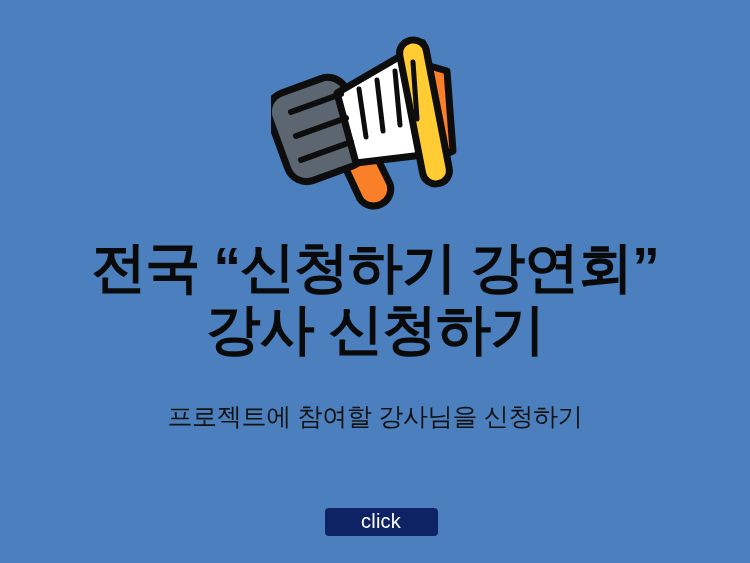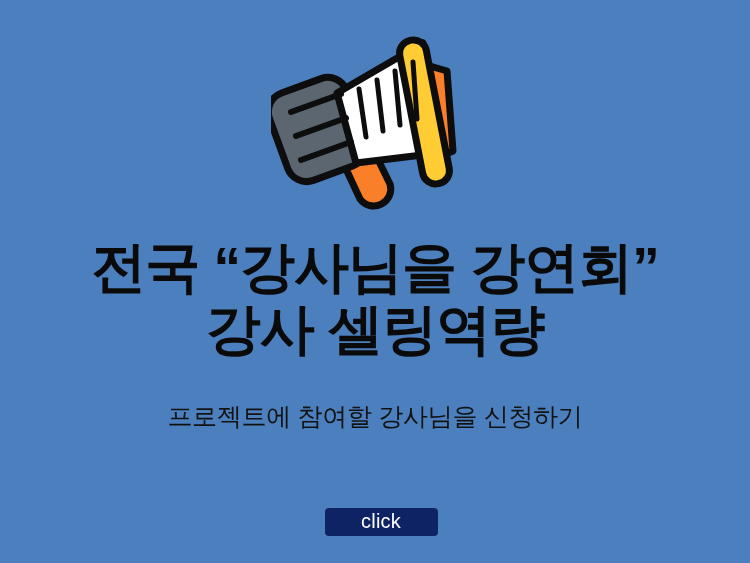--- a/index.html
+++ b/index.html
@@ -141,7 +141,7 @@
   </div>
 
   <div id="headline">
-    <span class="hl-line">전국 “강사님을 강연회”</span>
+    <span class="hl-line">전국 “신청하기 강연회”</span>
     <span class="hl-line">강사 셀링역량</span>
   </div>
 

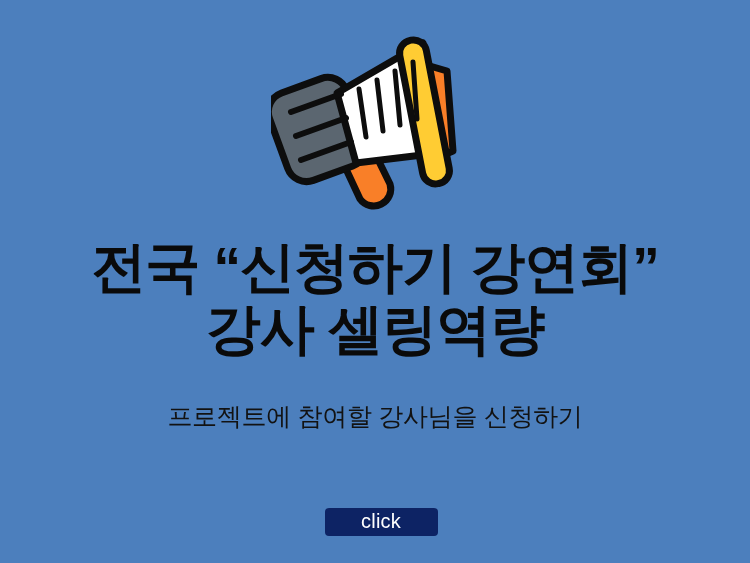--- a/index.html
+++ b/index.html
@@ -142,7 +142,7 @@
 
   <div id="headline">
     <span class="hl-line">전국 “신청하기 강연회”</span>
-    <span class="hl-line">강사 셀링역량</span>
+    <span class="hl-line">강사 신청하기</span>
   </div>
 
   <div id="subtitle">

